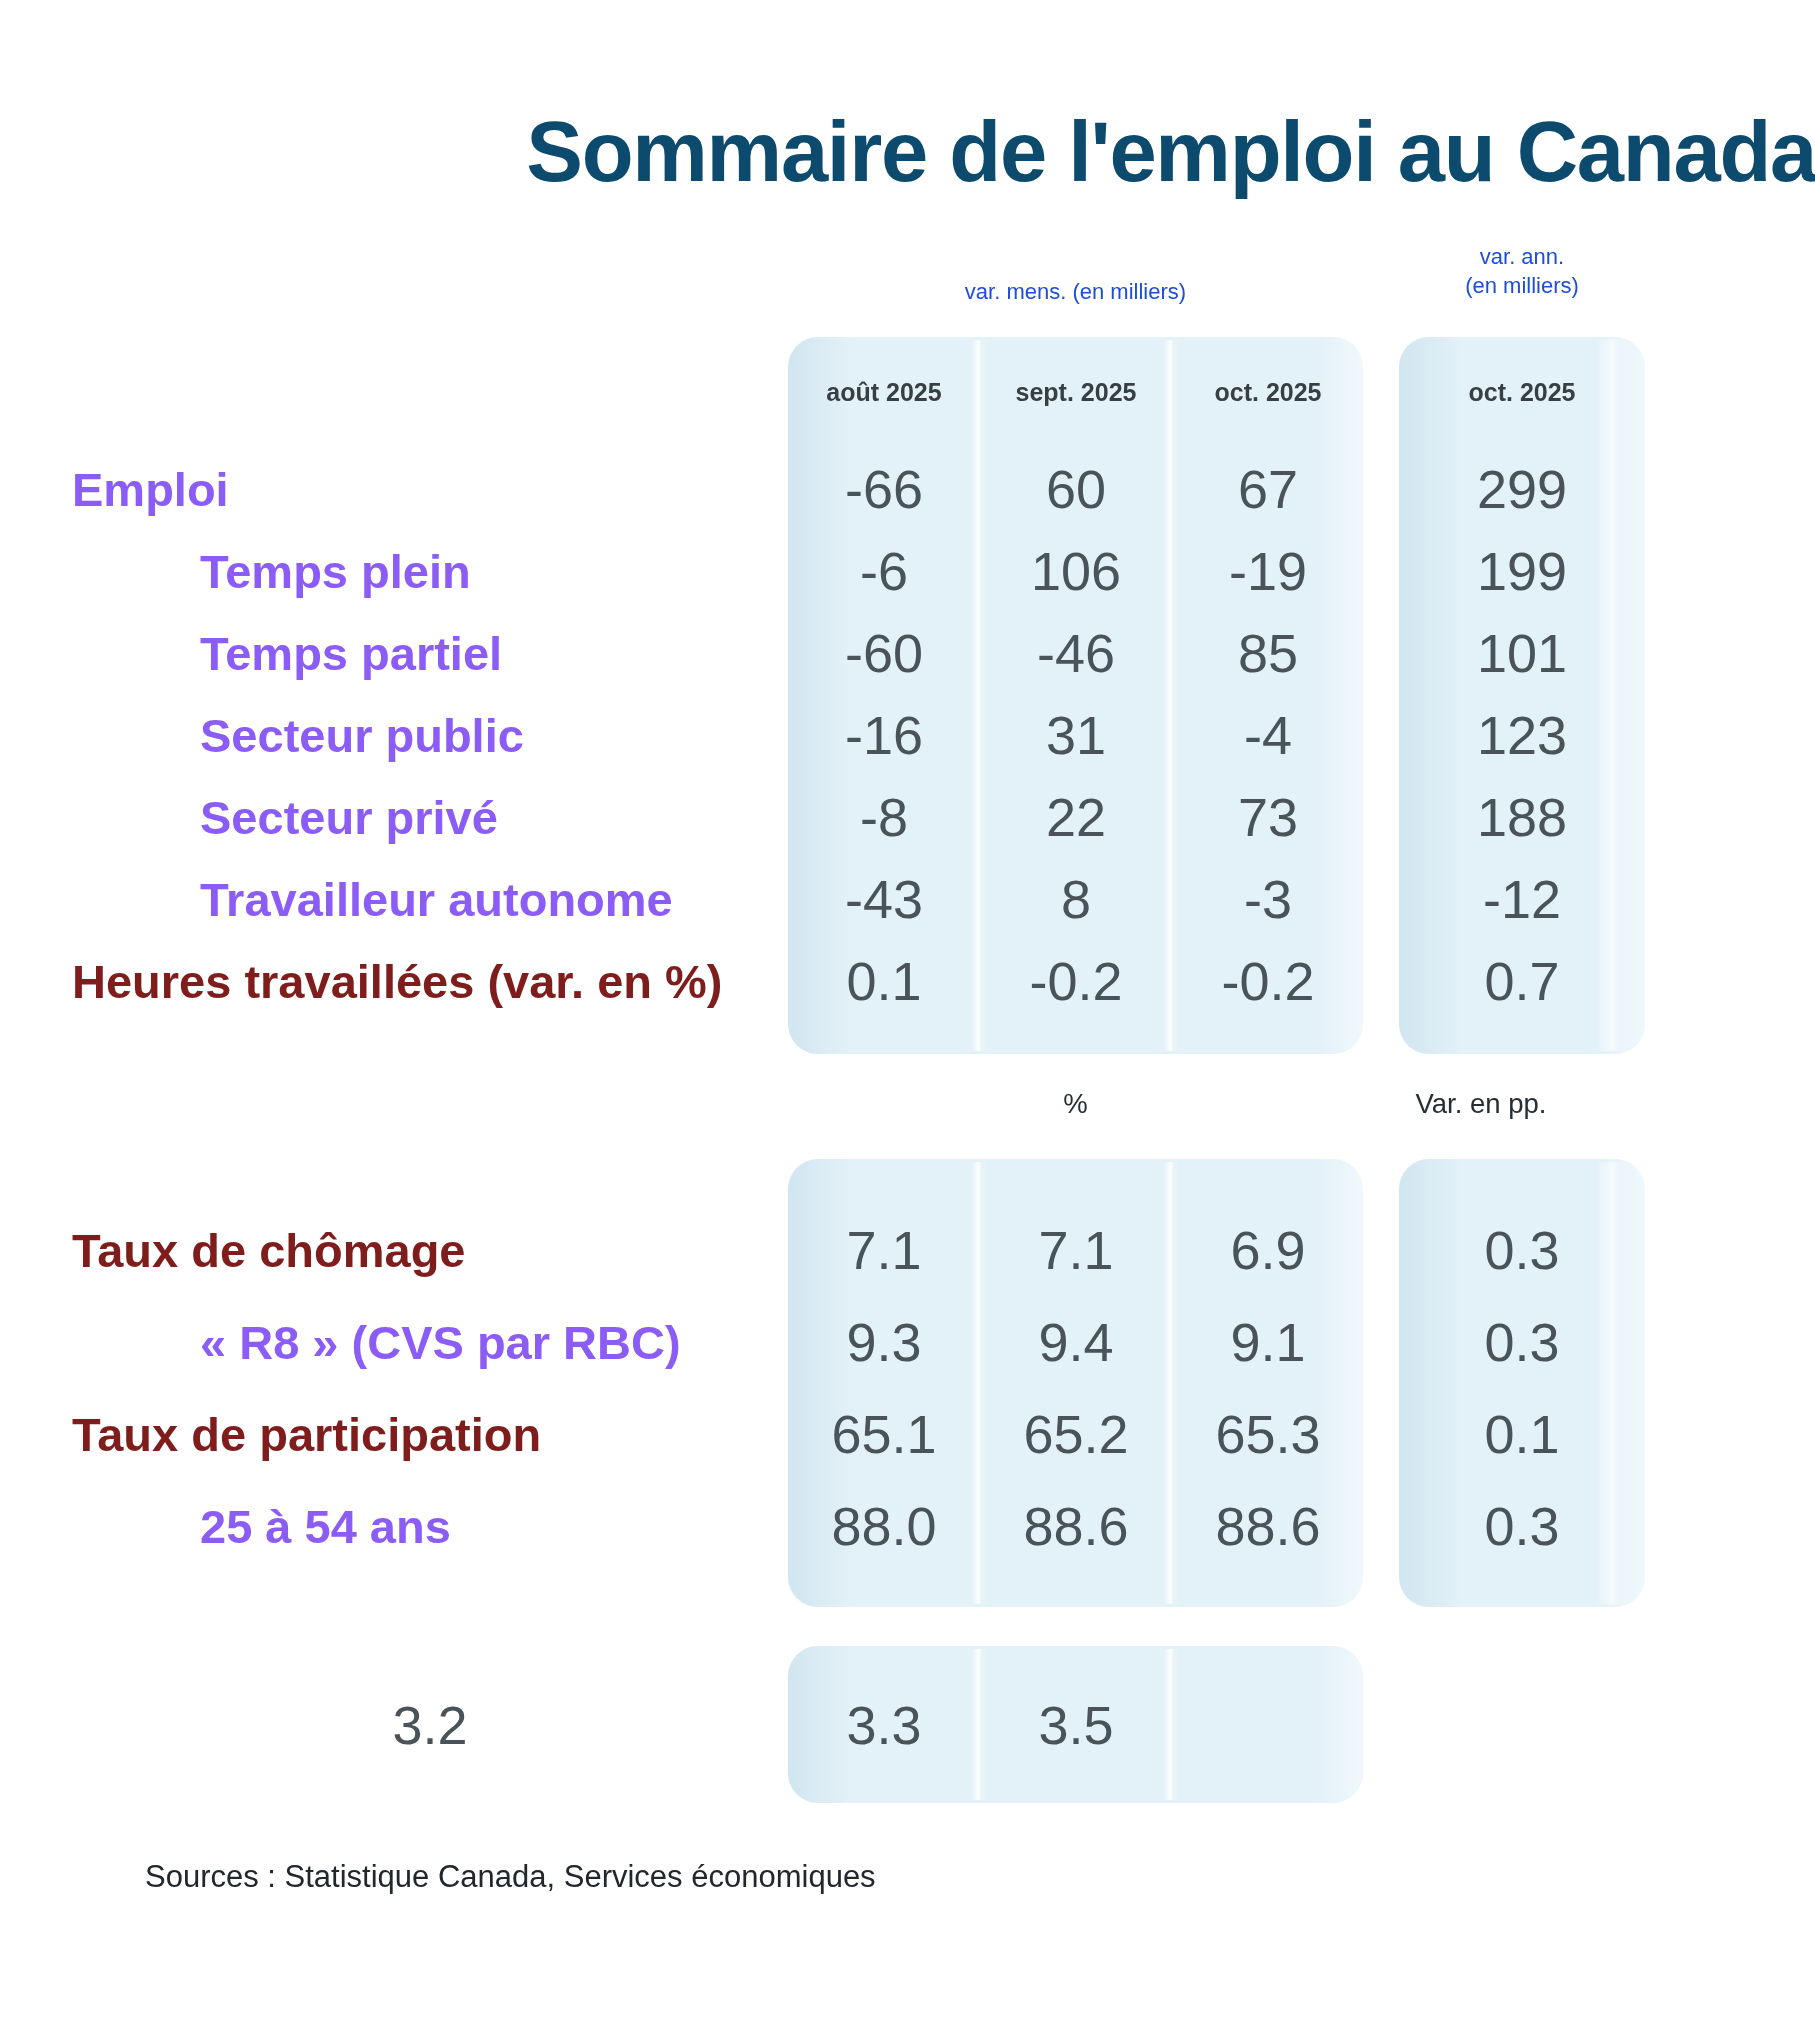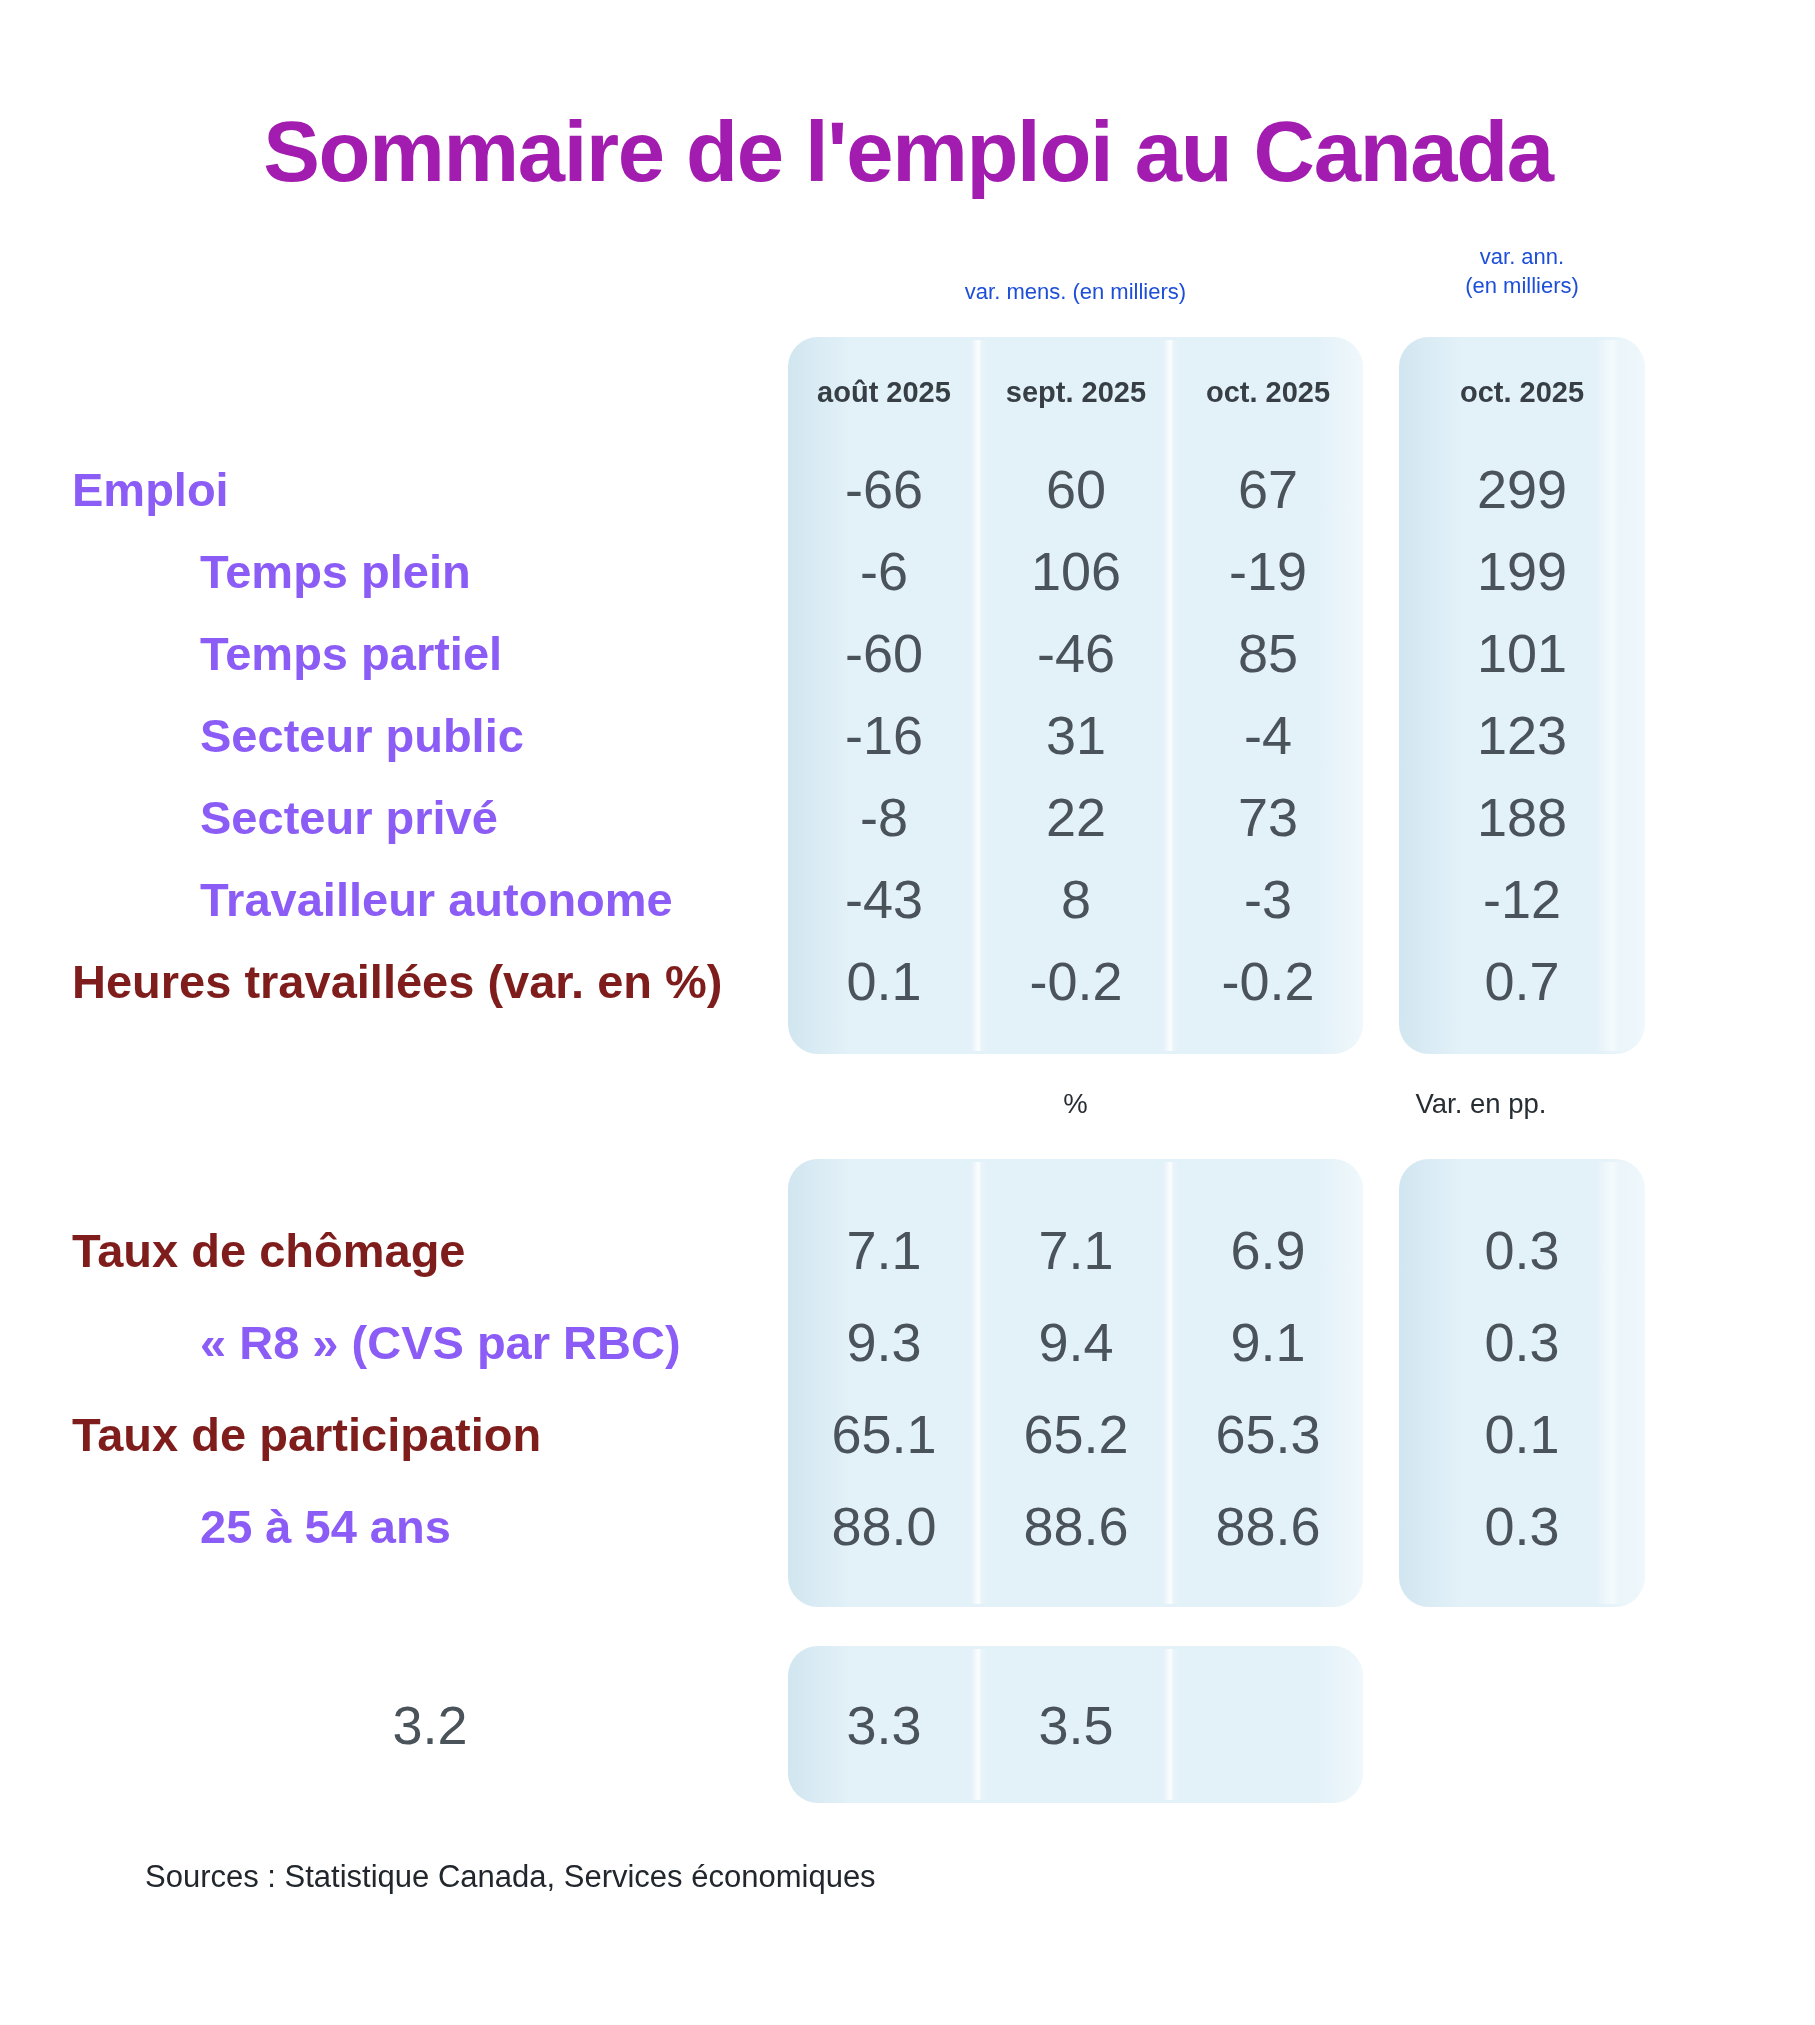--- a/index.html
+++ b/index.html
@@ -14,9 +14,9 @@
   
   .title {
     position:absolute; left:0; right:0; top:103px;
-    margin:0; text-align:center;
+    margin:0; text-align:right;
     font-size:85px; font-weight:bold; letter-spacing:-1.3px;
-    color:#a21caf;
+    color:#0c4a6e;
   }
 
   

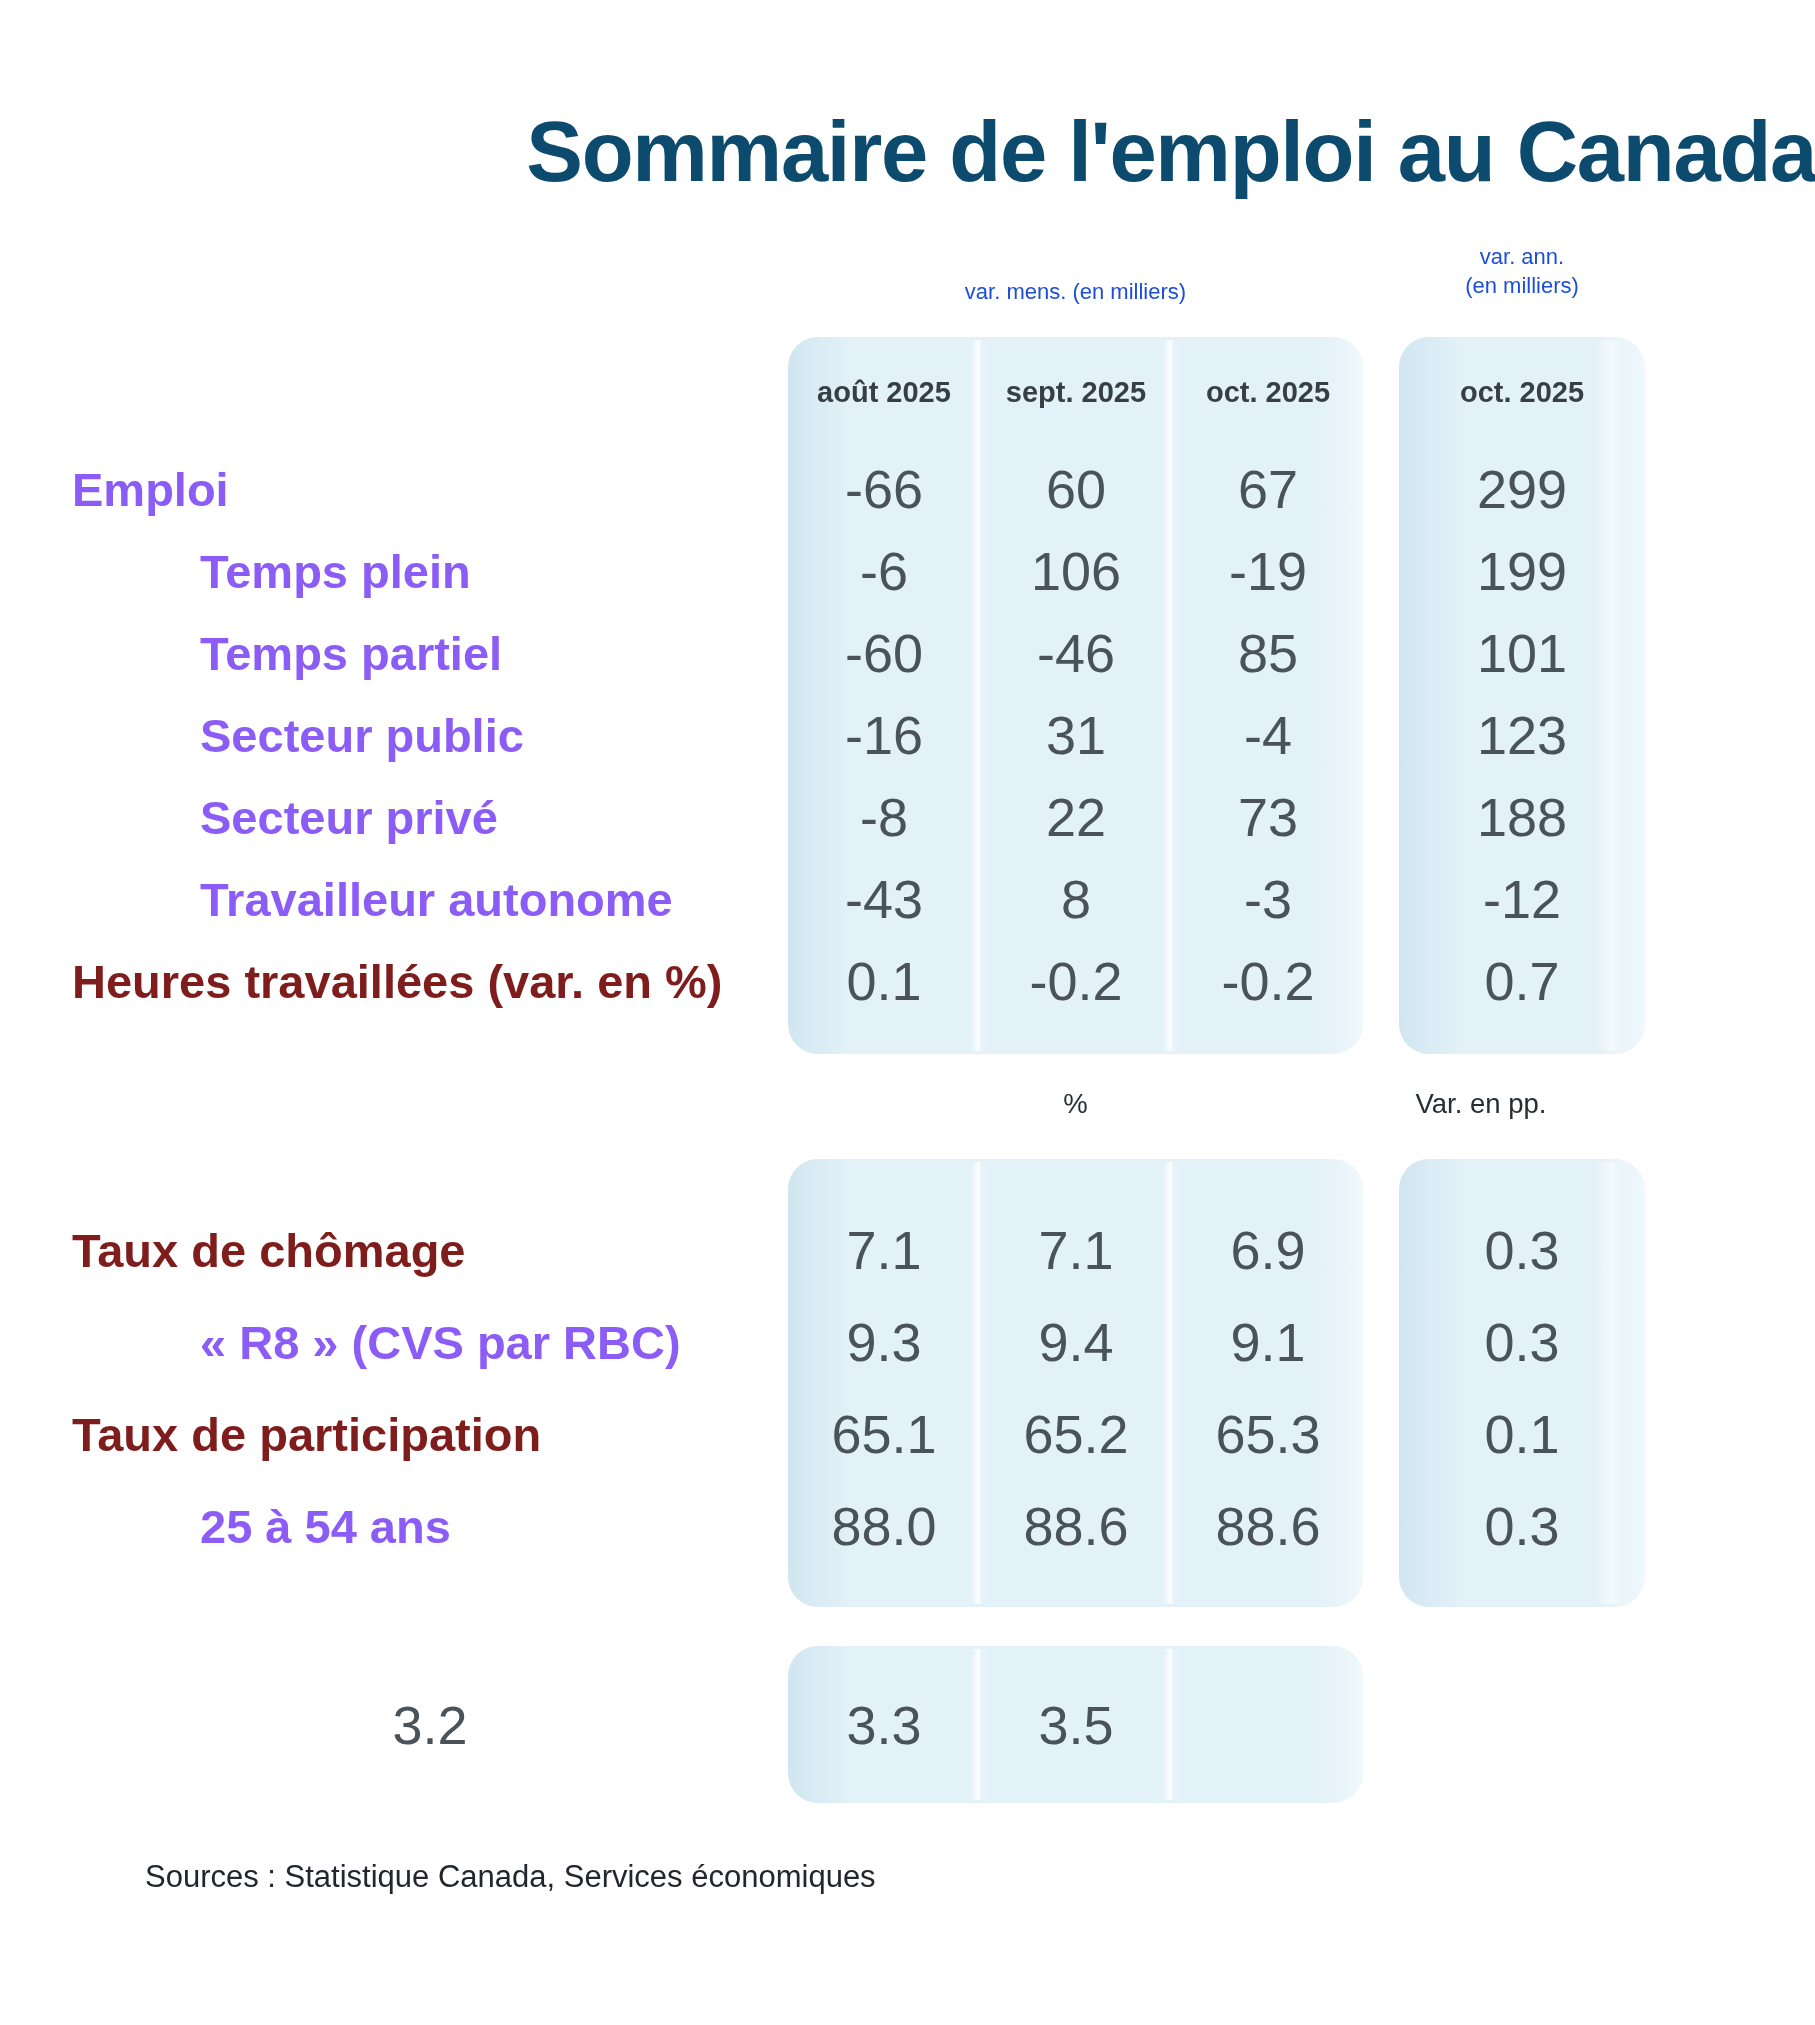--- a/index.html
+++ b/index.html
@@ -69,7 +69,7 @@
   .lc.half-indent { padding-left:72px; }
   .lc.bold { font-weight:bold; color:#7f1d1d; }
   .vc { display:flex; align-items:center; justify-content:center; font-size:54px; color:#4a535a; }
-  .mh { display:flex; align-items:center; justify-content:center; font-size:29px; font-weight:bold; color:#373f45; }
+  .mh { display:flex; align-items:center; justify-content:center; font-size:25px; font-weight:bold; color:#373f45; }
   .gap { }
 
   .wage-label { line-height:1.25; }

